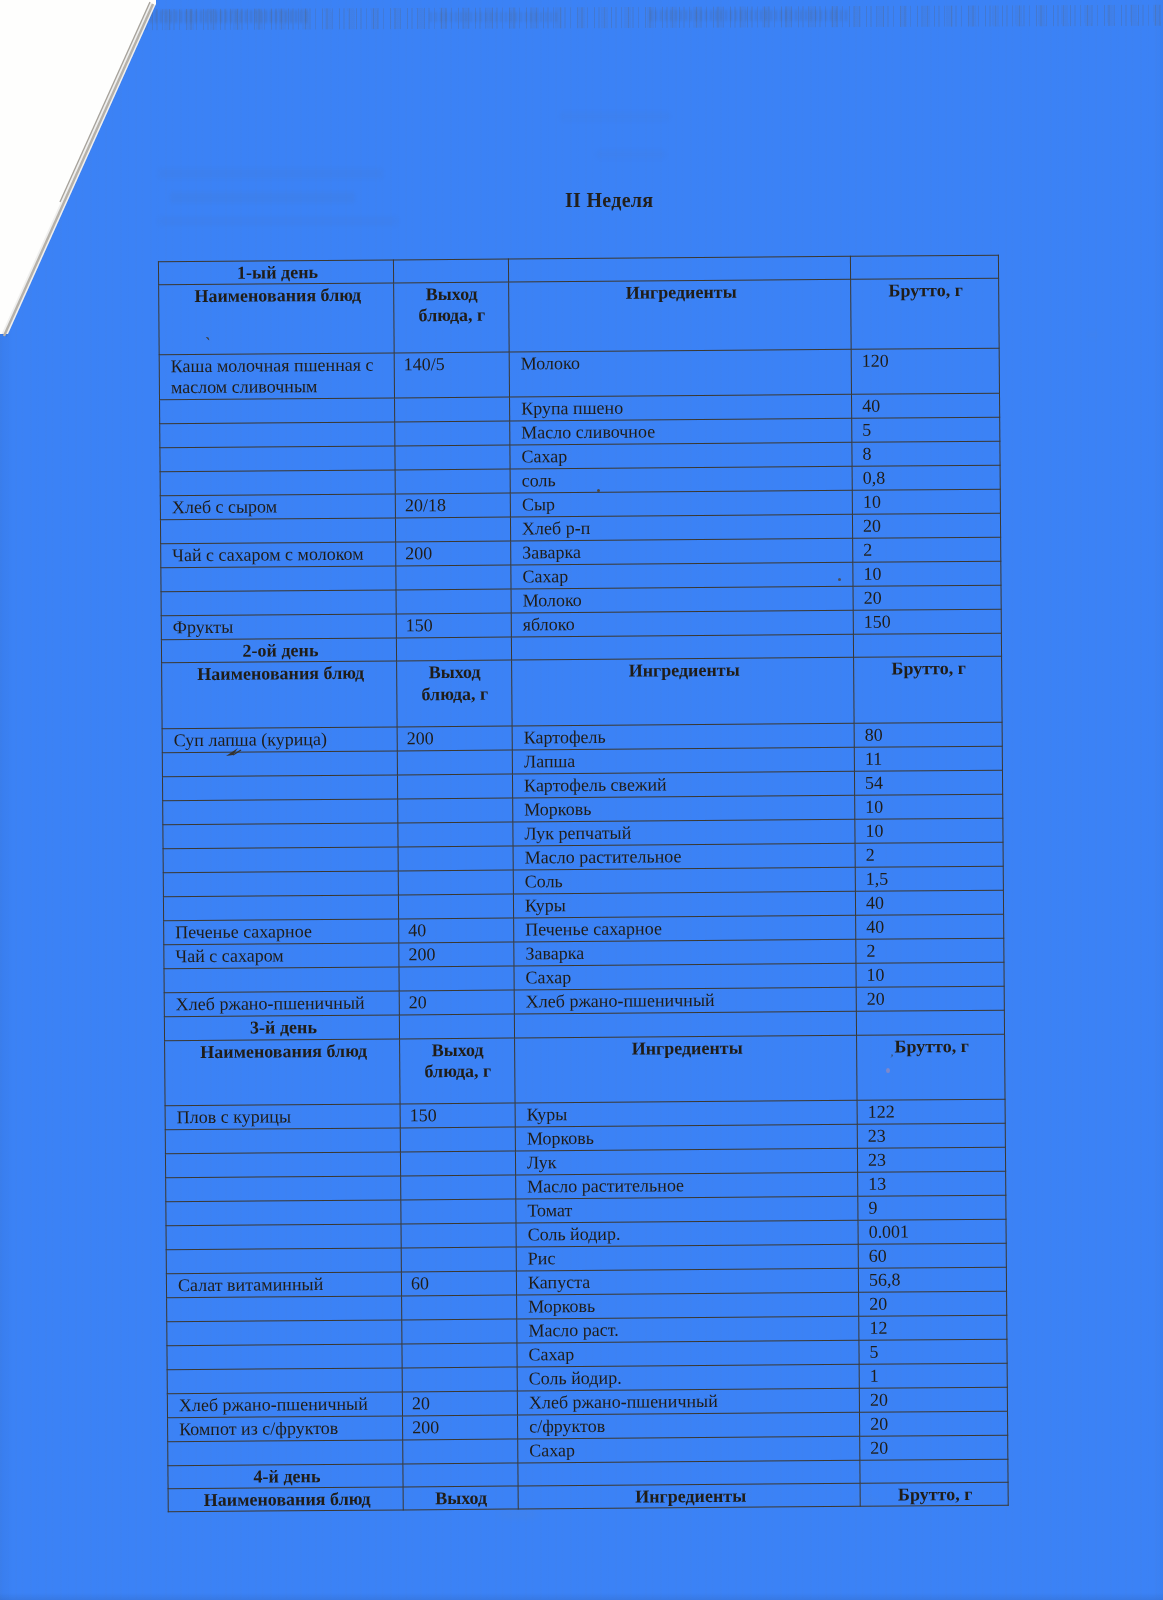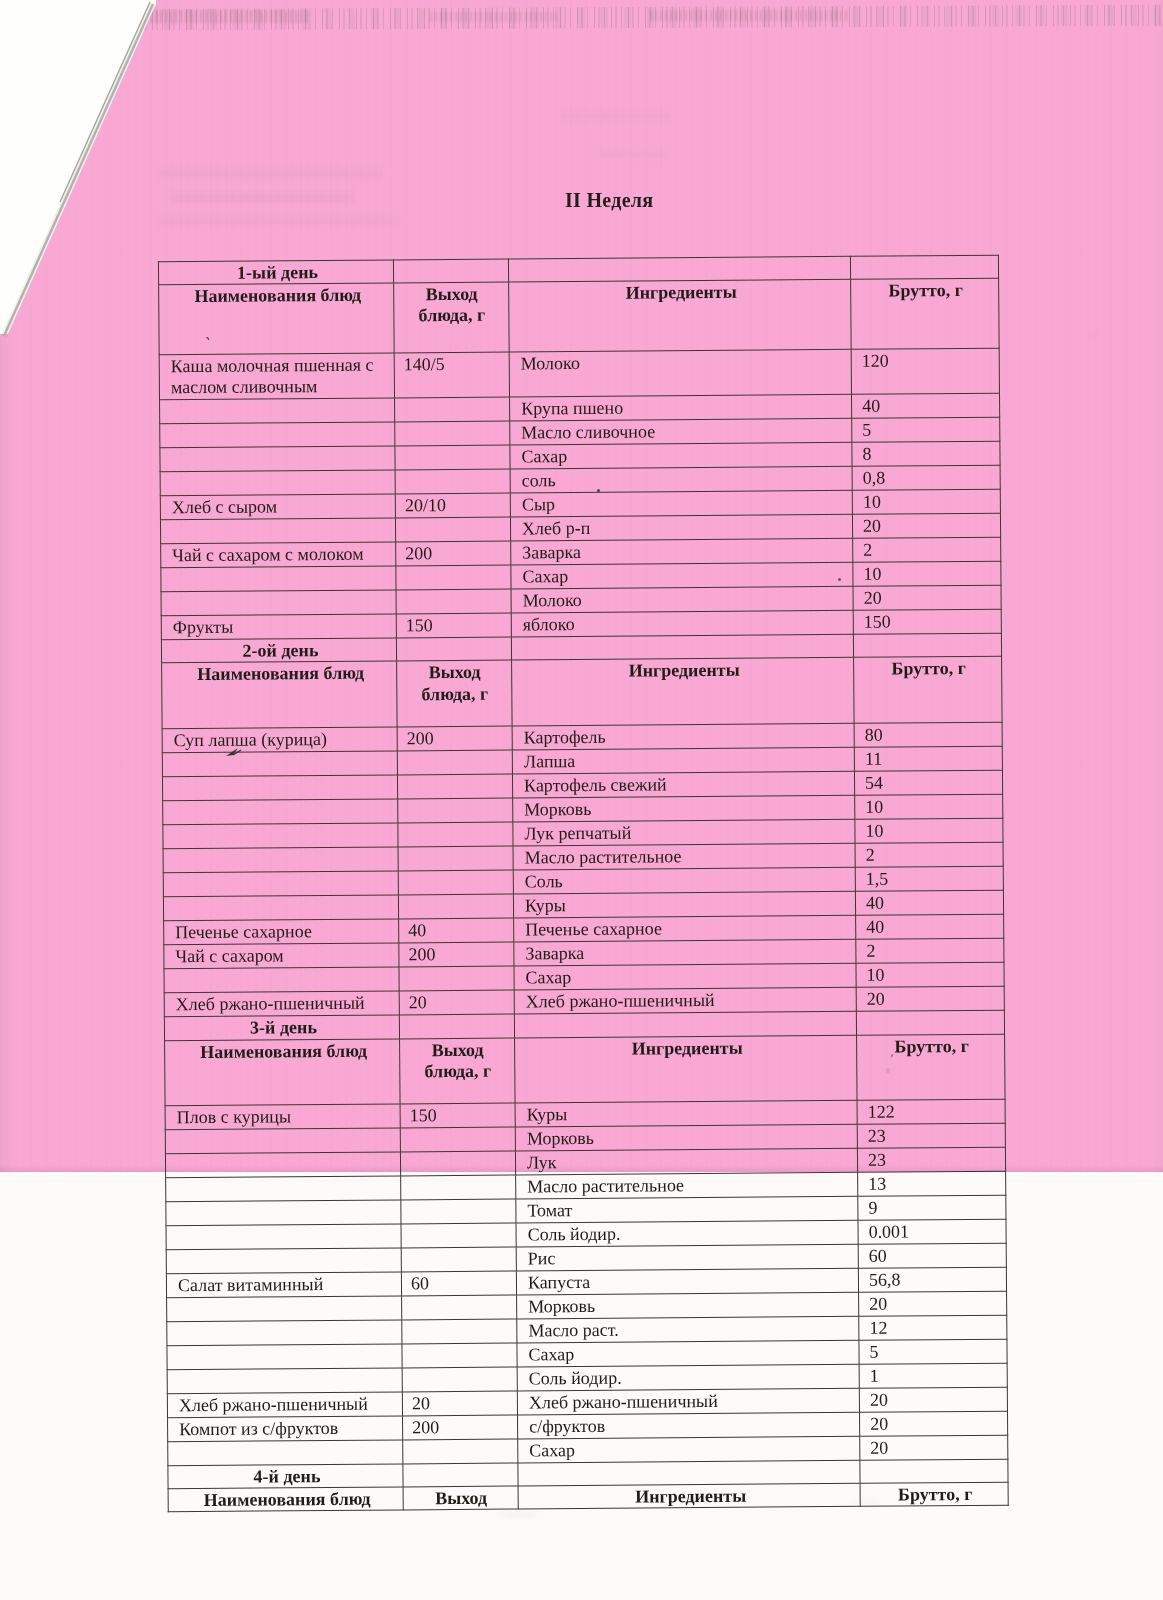--- a/index.html
+++ b/index.html
@@ -11,8 +11,8 @@
   }
   .paper {
     position: absolute; inset: 0;
-    width: 1163px; height: 1172px;
-    background: #f9a8d4;
+    width: 1163px; height: 1600px;
+    background: #3b82f6;
     text-decoration: underline;
   }
   

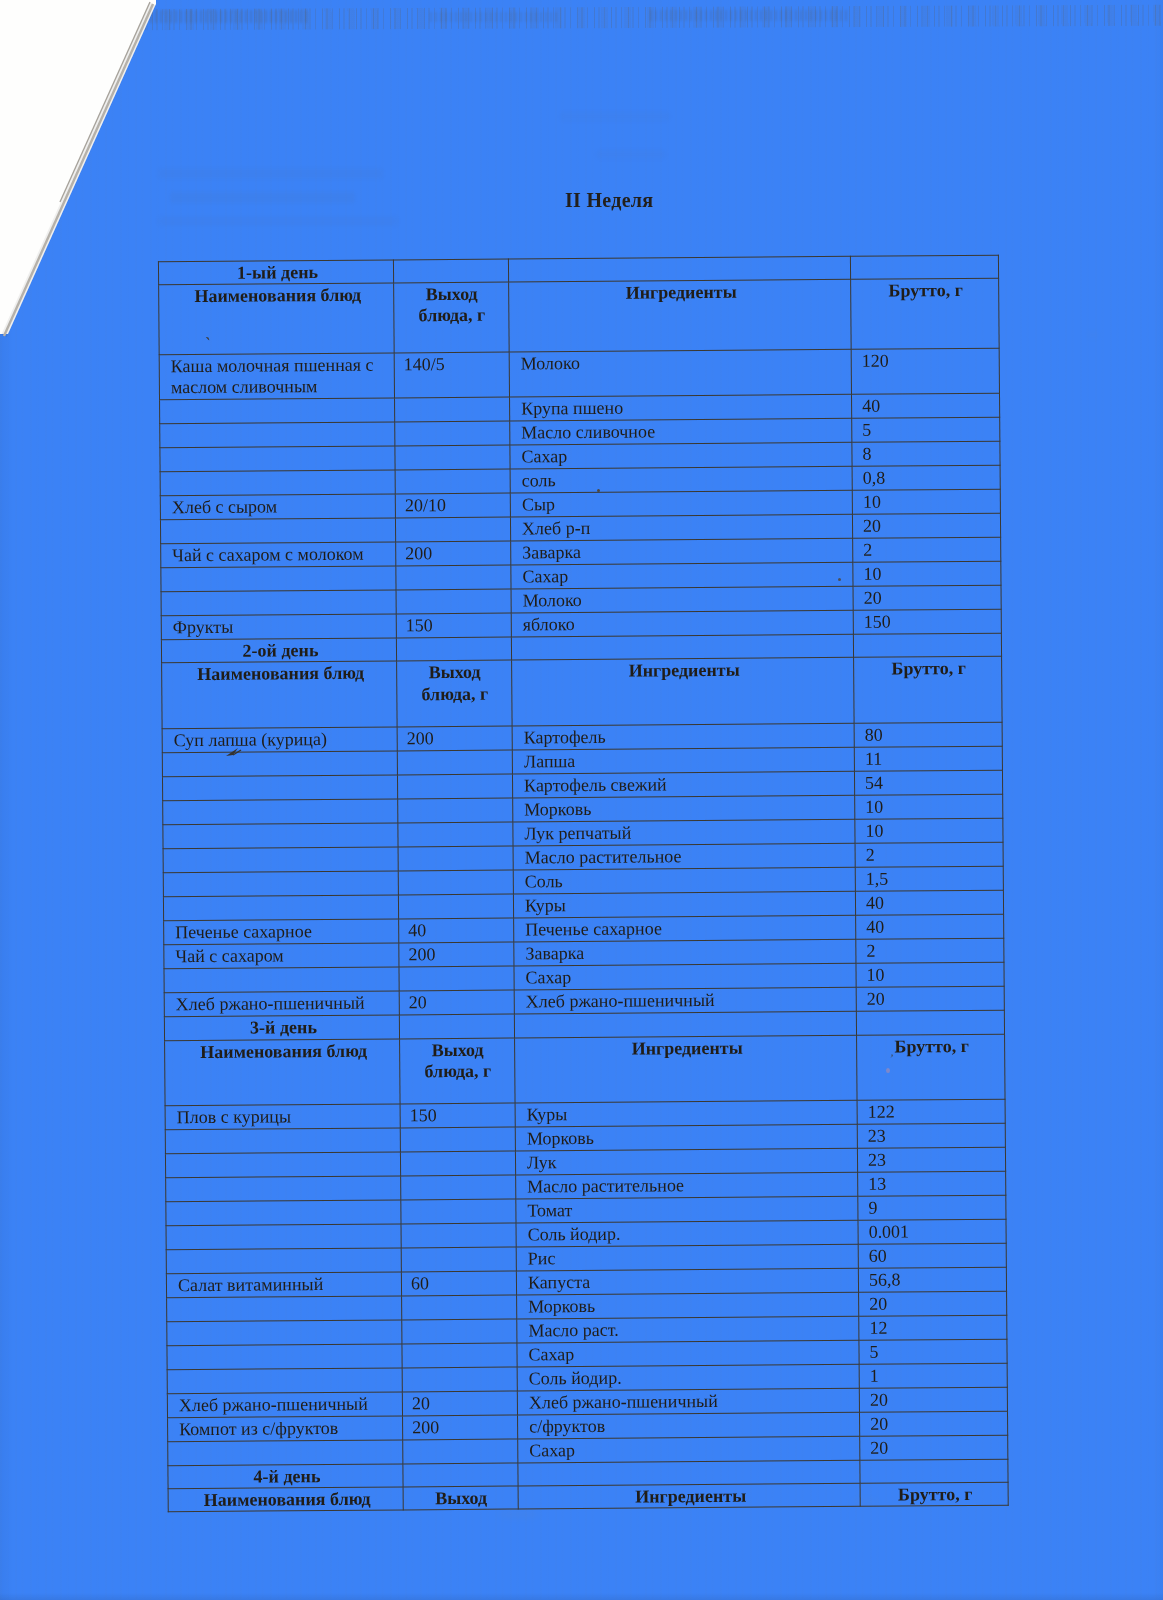--- a/index.html
+++ b/index.html
@@ -185,7 +185,7 @@
           </tr>
           <tr class="data-row r5">
             <td>Хлеб с сыром</td>
-            <td>20/10</td>
+            <td>20/18</td>
             <td>Сыр</td>
             <td>10</td>
           </tr>

